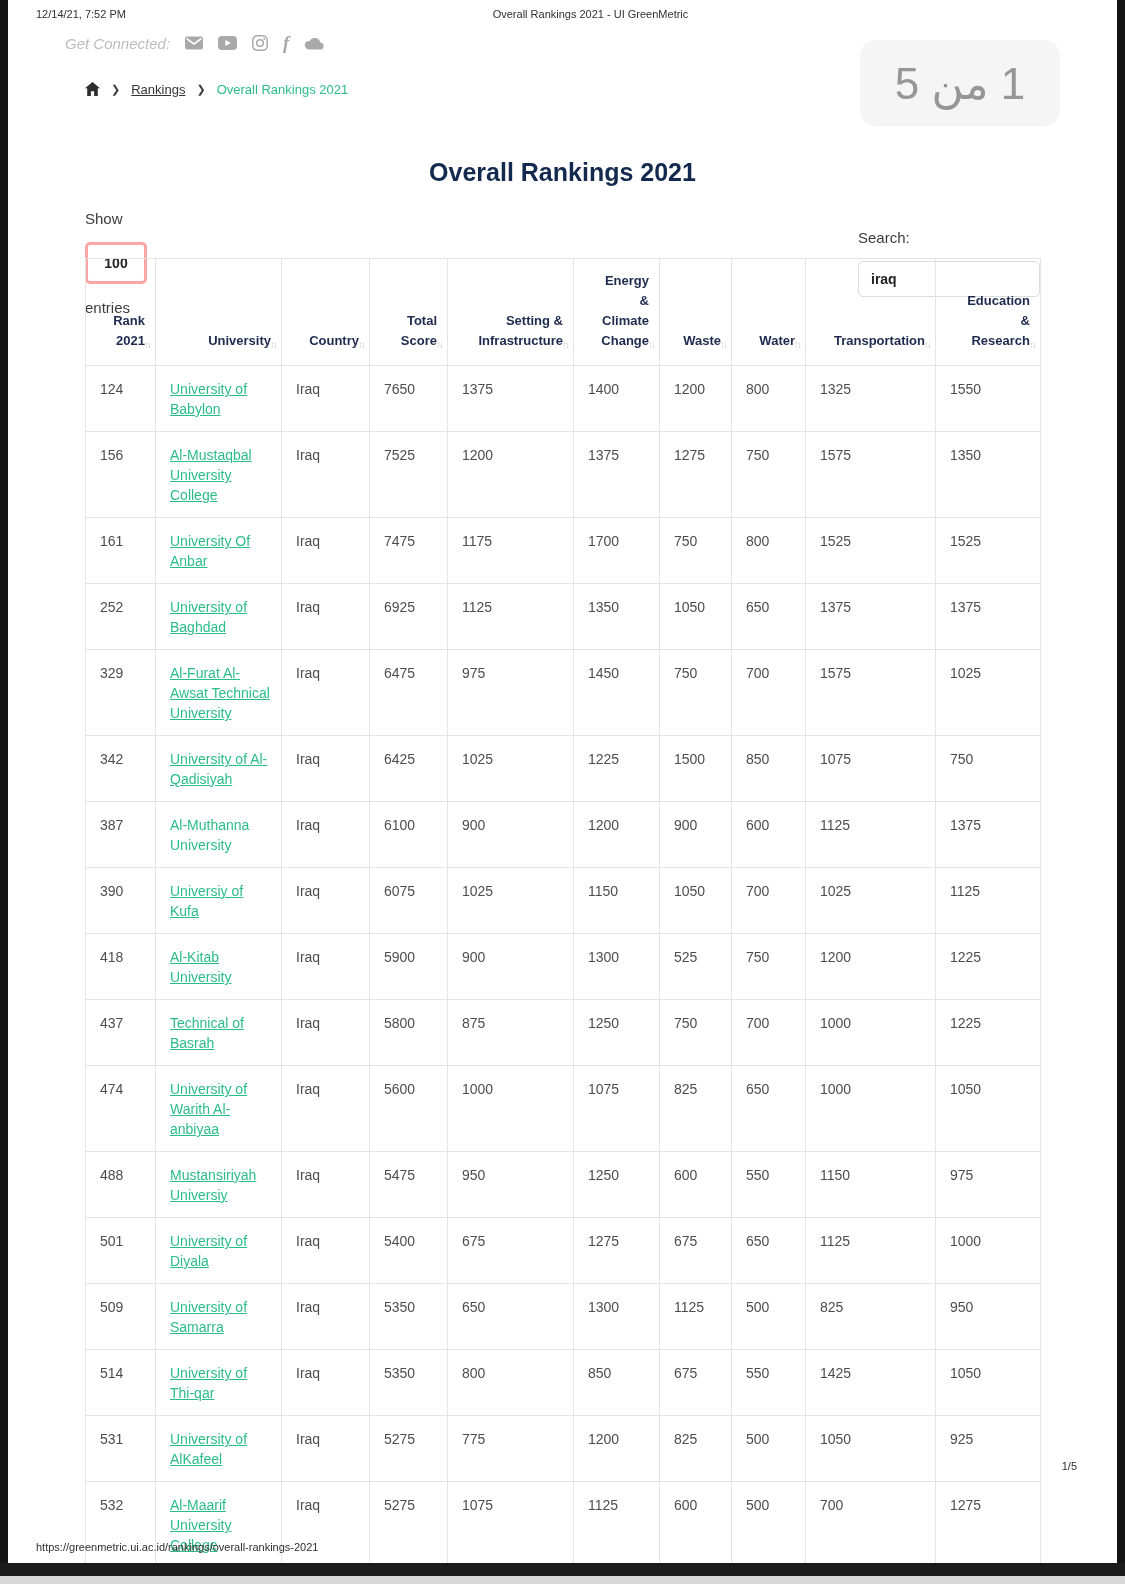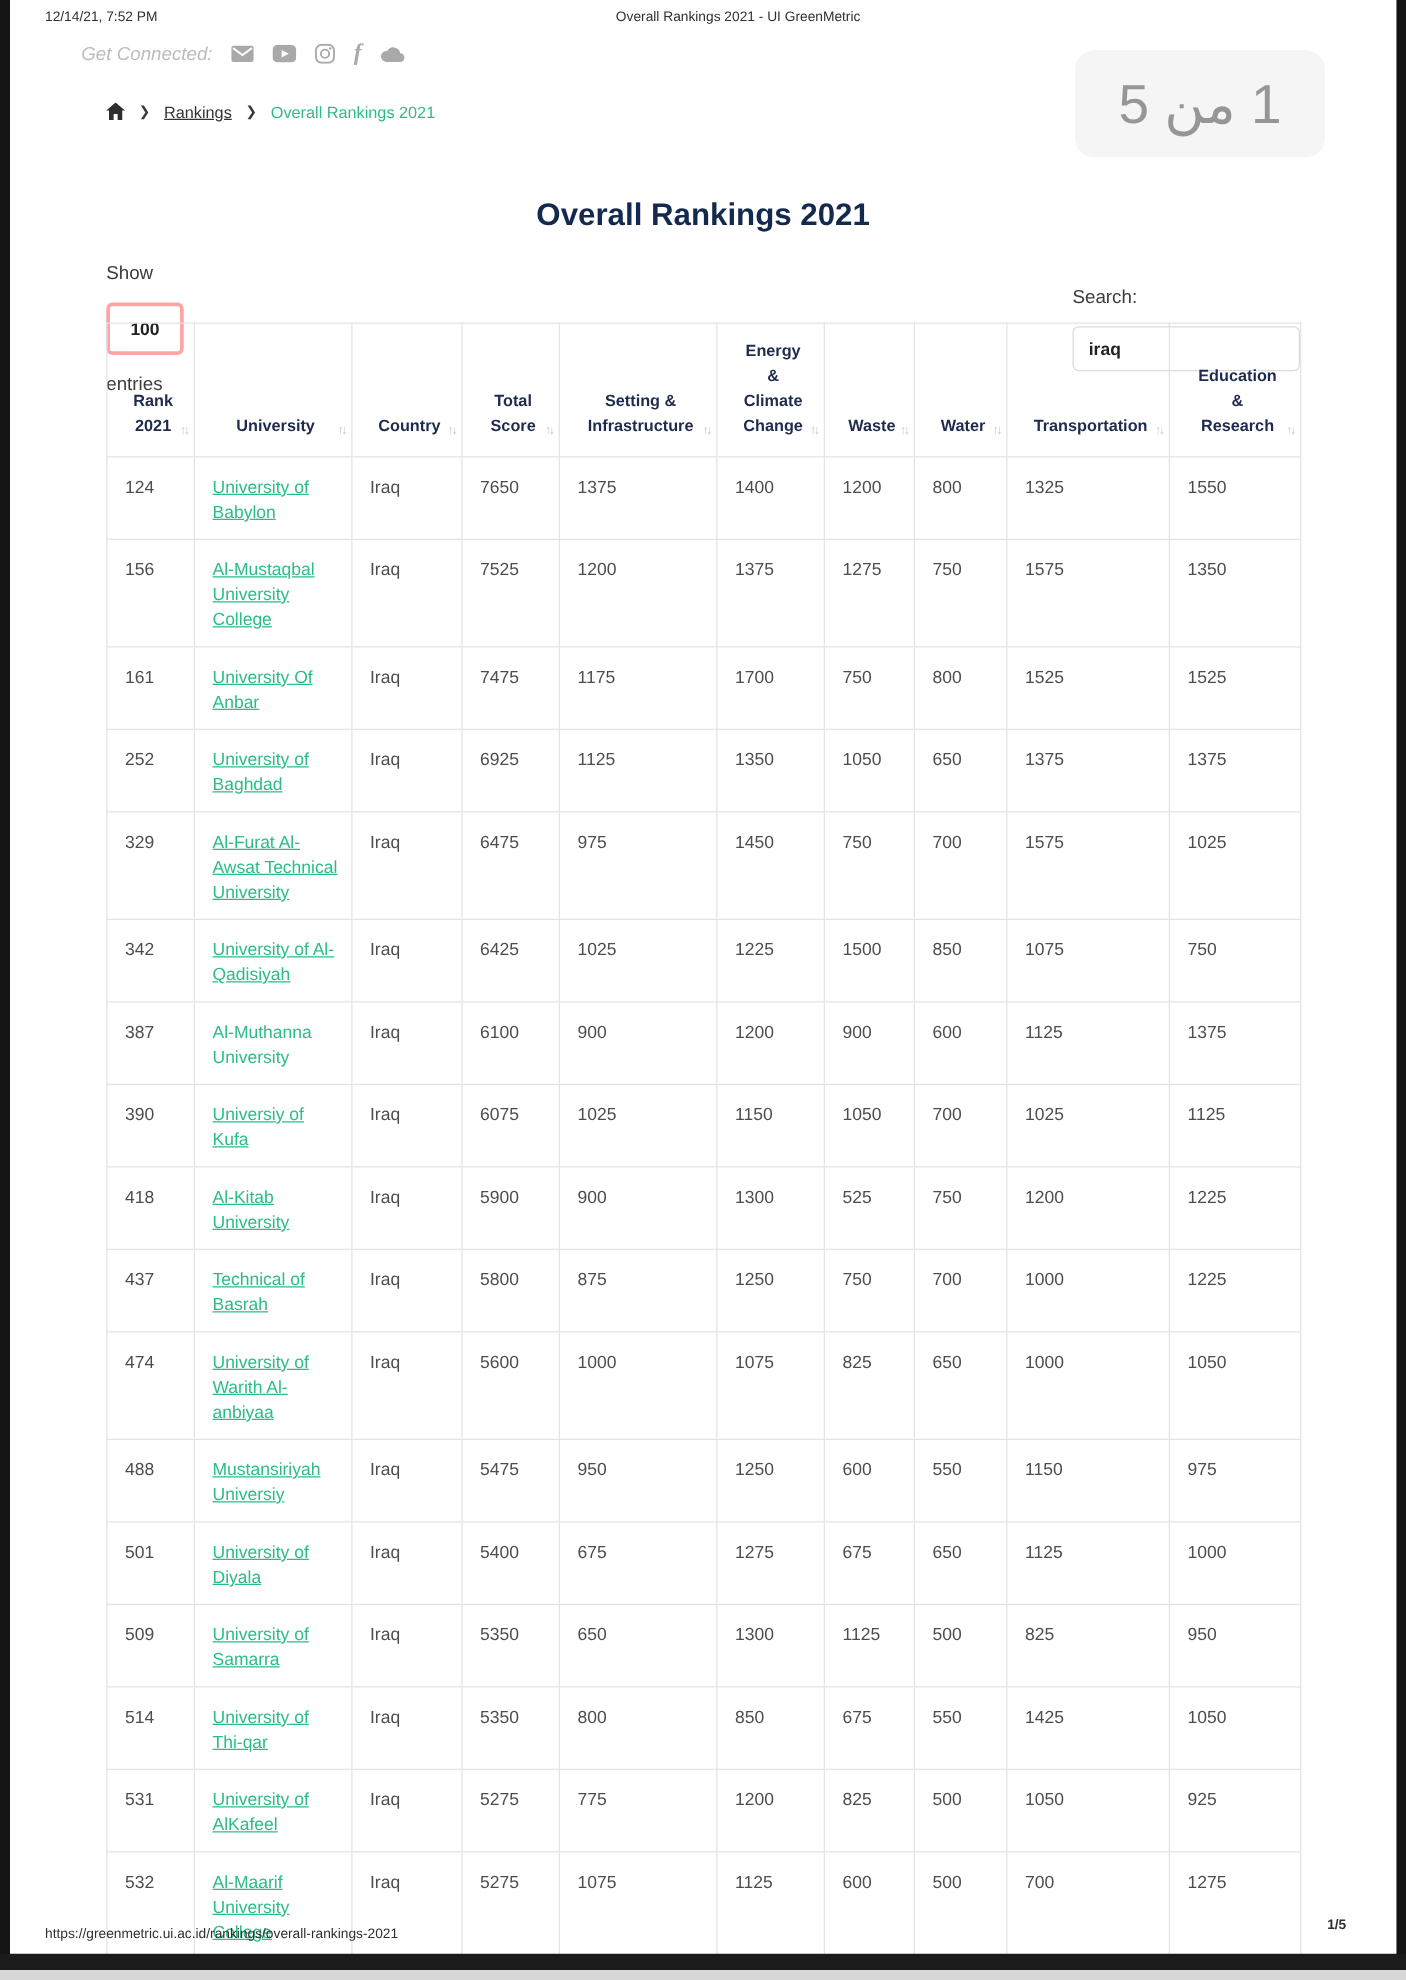--- a/index.html
+++ b/index.html
@@ -39,7 +39,7 @@
 
   table.rankings{position:absolute;left:77px;top:258px;width:955px;border-collapse:collapse;table-layout:fixed;}
   .rankings th,.rankings td{border:1px solid #e4e4e4;}
-  .rankings th{vertical-align:bottom;text-align:center;padding:12px 10px 14px 14px;font-size:13px;color:#1e2b4f;position:relative;margin-top:32px;}
+  .rankings th{vertical-align:bottom;text-align:right;padding:12px 10px 14px 14px;font-size:13px;color:#1e2b4f;position:relative;margin-top:32px;}
   .th-label{white-space:pre-line;line-height:20px;font-weight:bold;}
   .sort{position:absolute;right:5px;bottom:15px;font-size:10px;color:#c9c9c9;letter-spacing:-2px;}
   .rankings td{vertical-align:top;padding:13px 10px 12px 14px;font-size:14px;color:#4d4d4d;line-height:20px;}

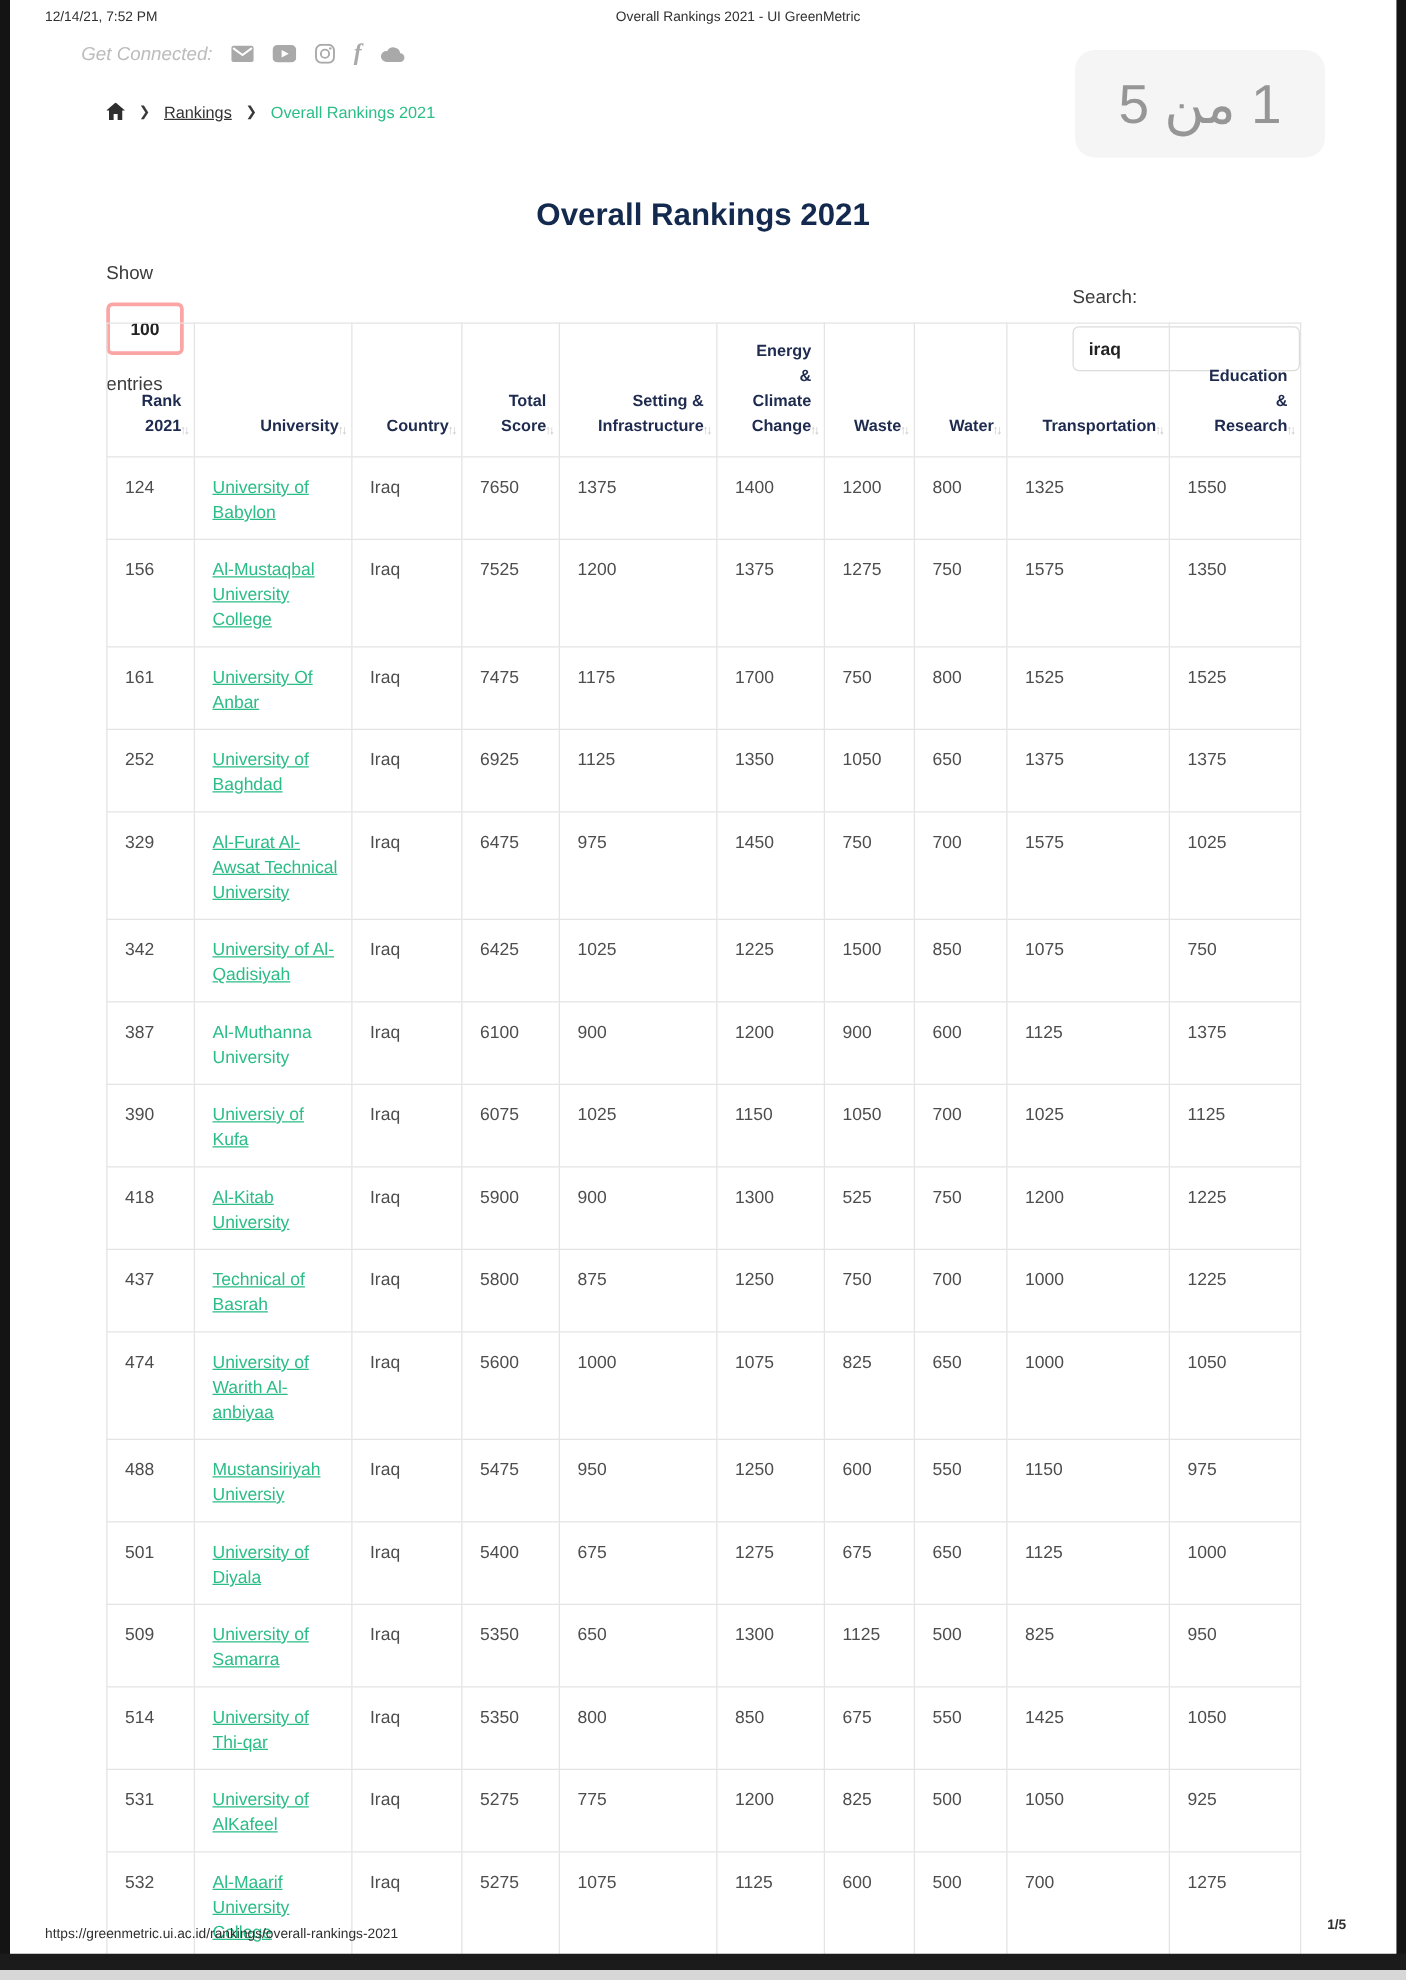--- a/index.html
+++ b/index.html
@@ -51,7 +51,7 @@
   col.c-transport{width:130px;}col.c-education{width:105px;}
 
   .footer-url{position:absolute;left:28px;top:1541px;font-size:11px;color:#303030;}
-  .footer-page{position:absolute;right:40px;top:1534px;font-size:11px;color:#303030;font-weight:bold;}
+  .footer-page{position:absolute;right:40px;top:1460px;font-size:11px;color:#303030;}
 
   .bottom-black{position:absolute;left:0;top:1563px;width:1125px;height:13px;background:#1b1b1b;}
   .bottom-gray{position:absolute;left:0;top:1576px;width:1125px;height:8px;background:#d7d7d7;}

